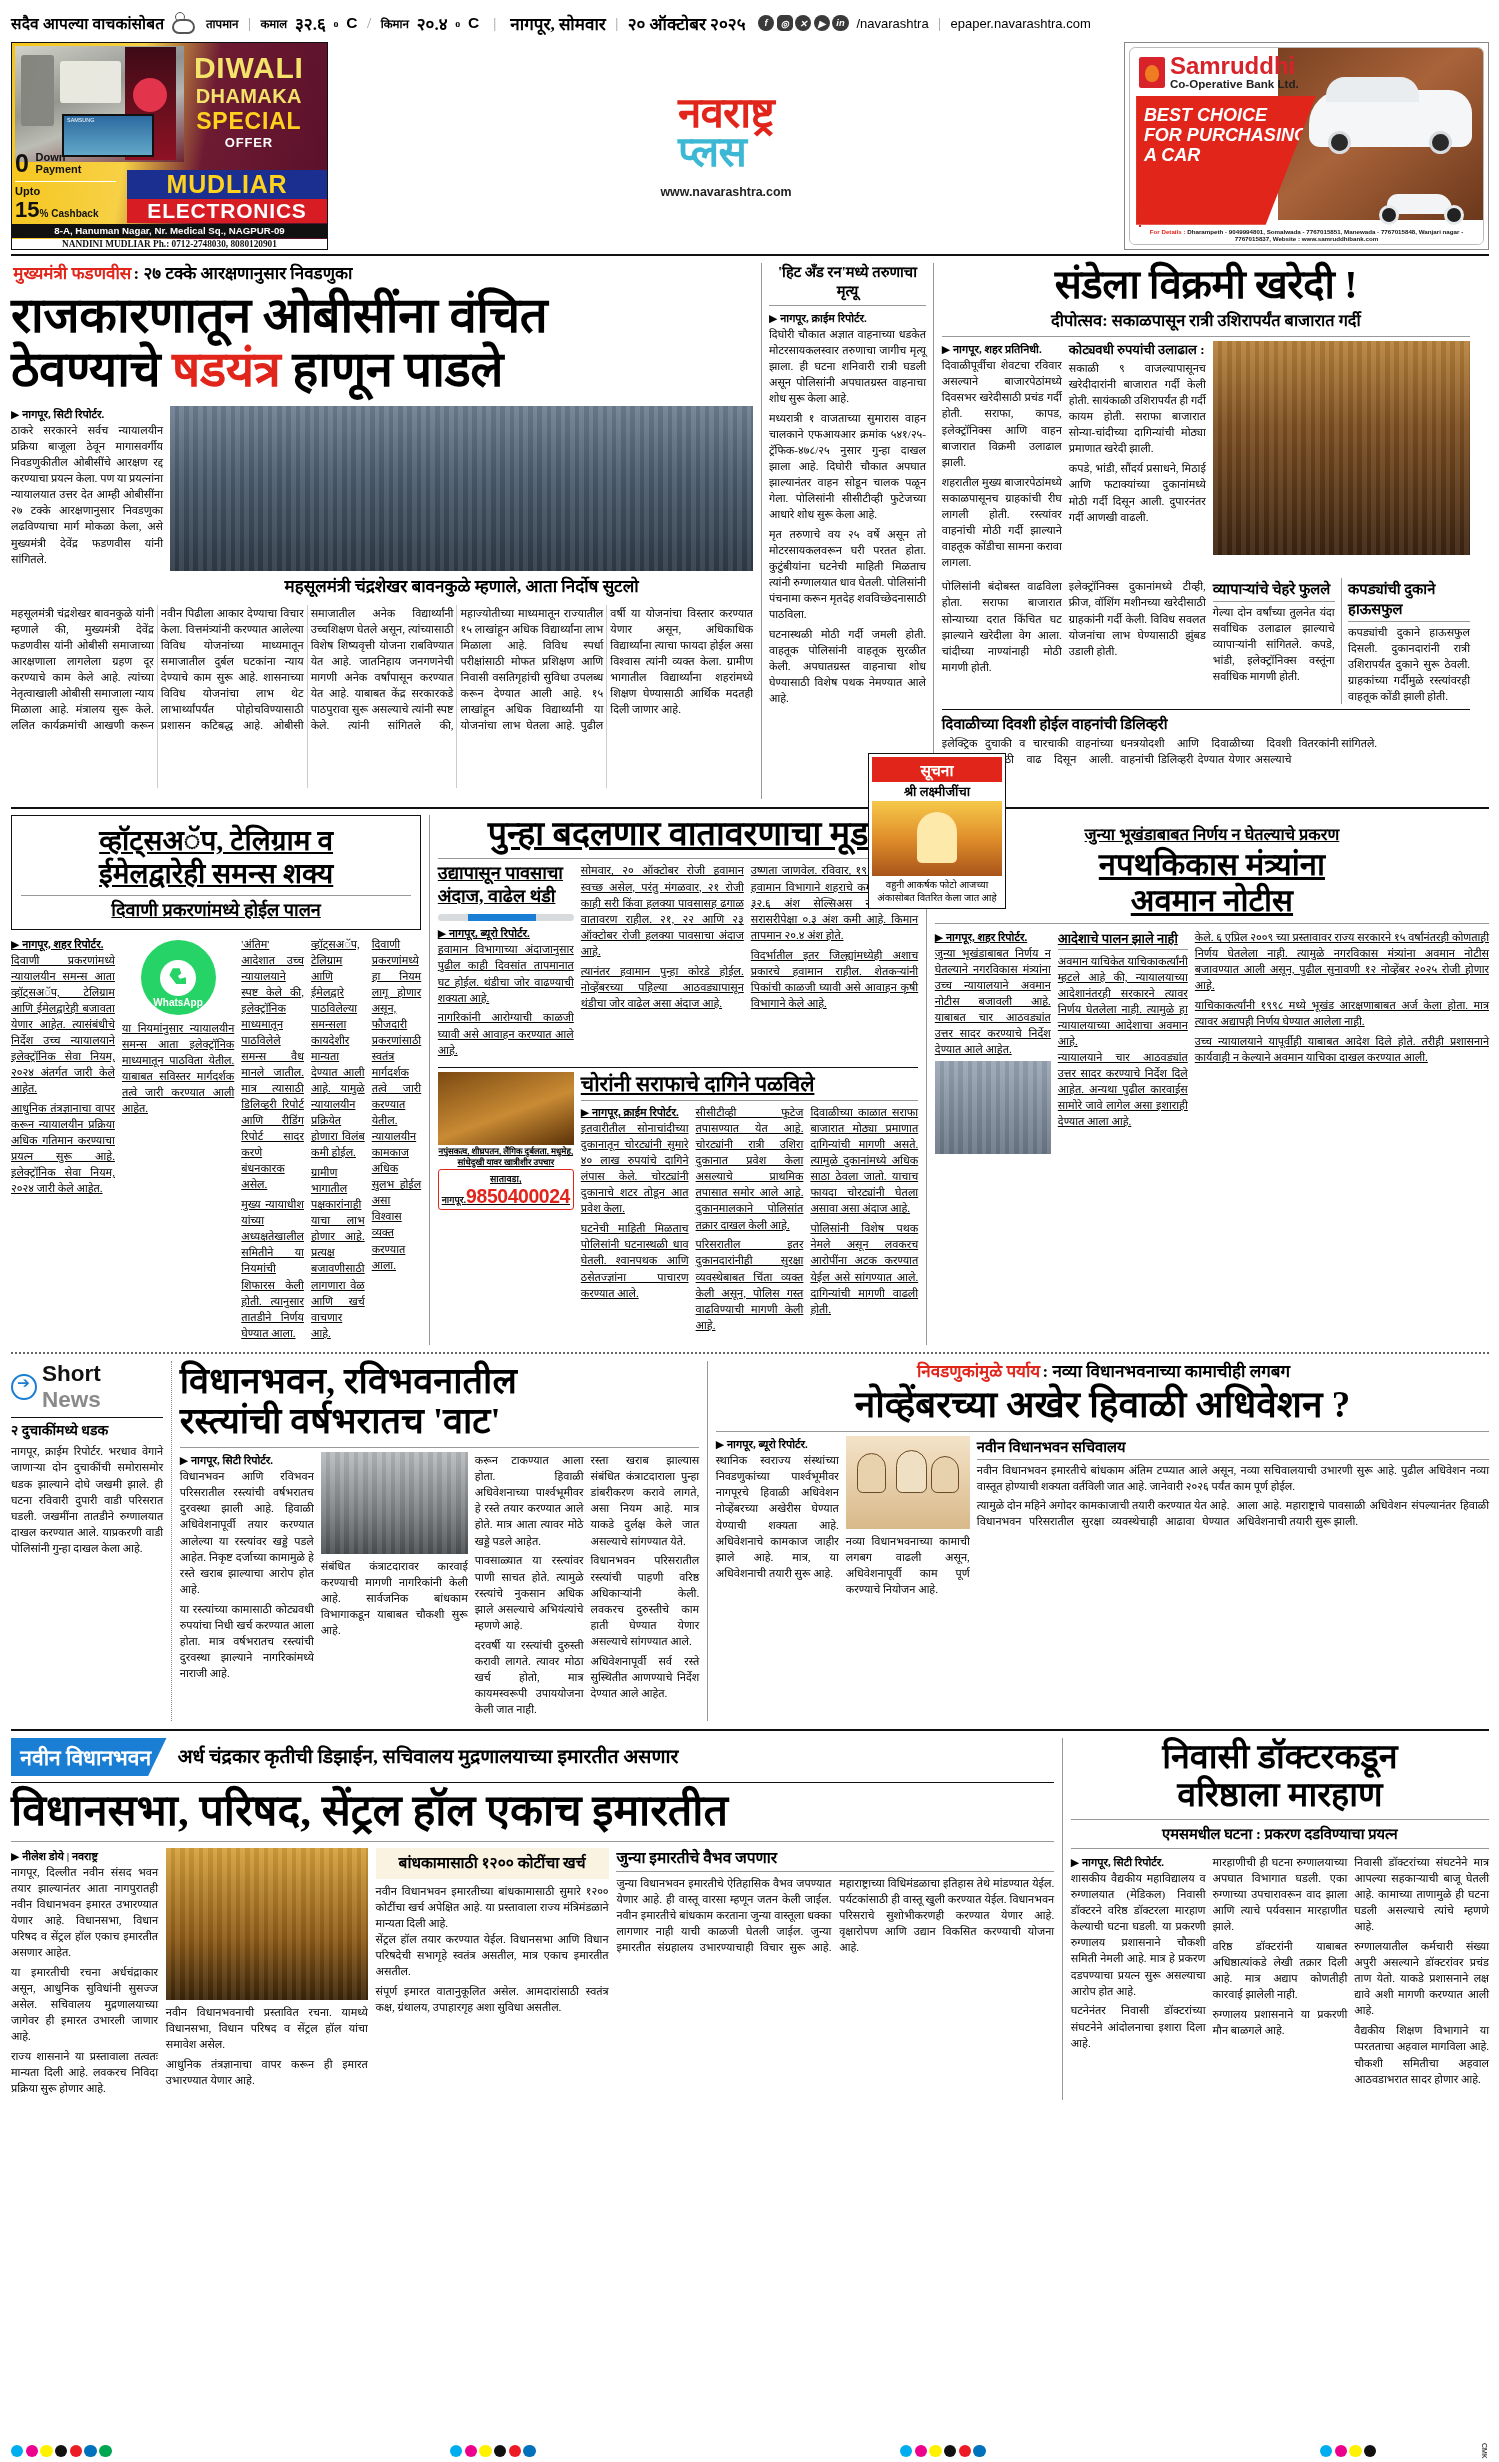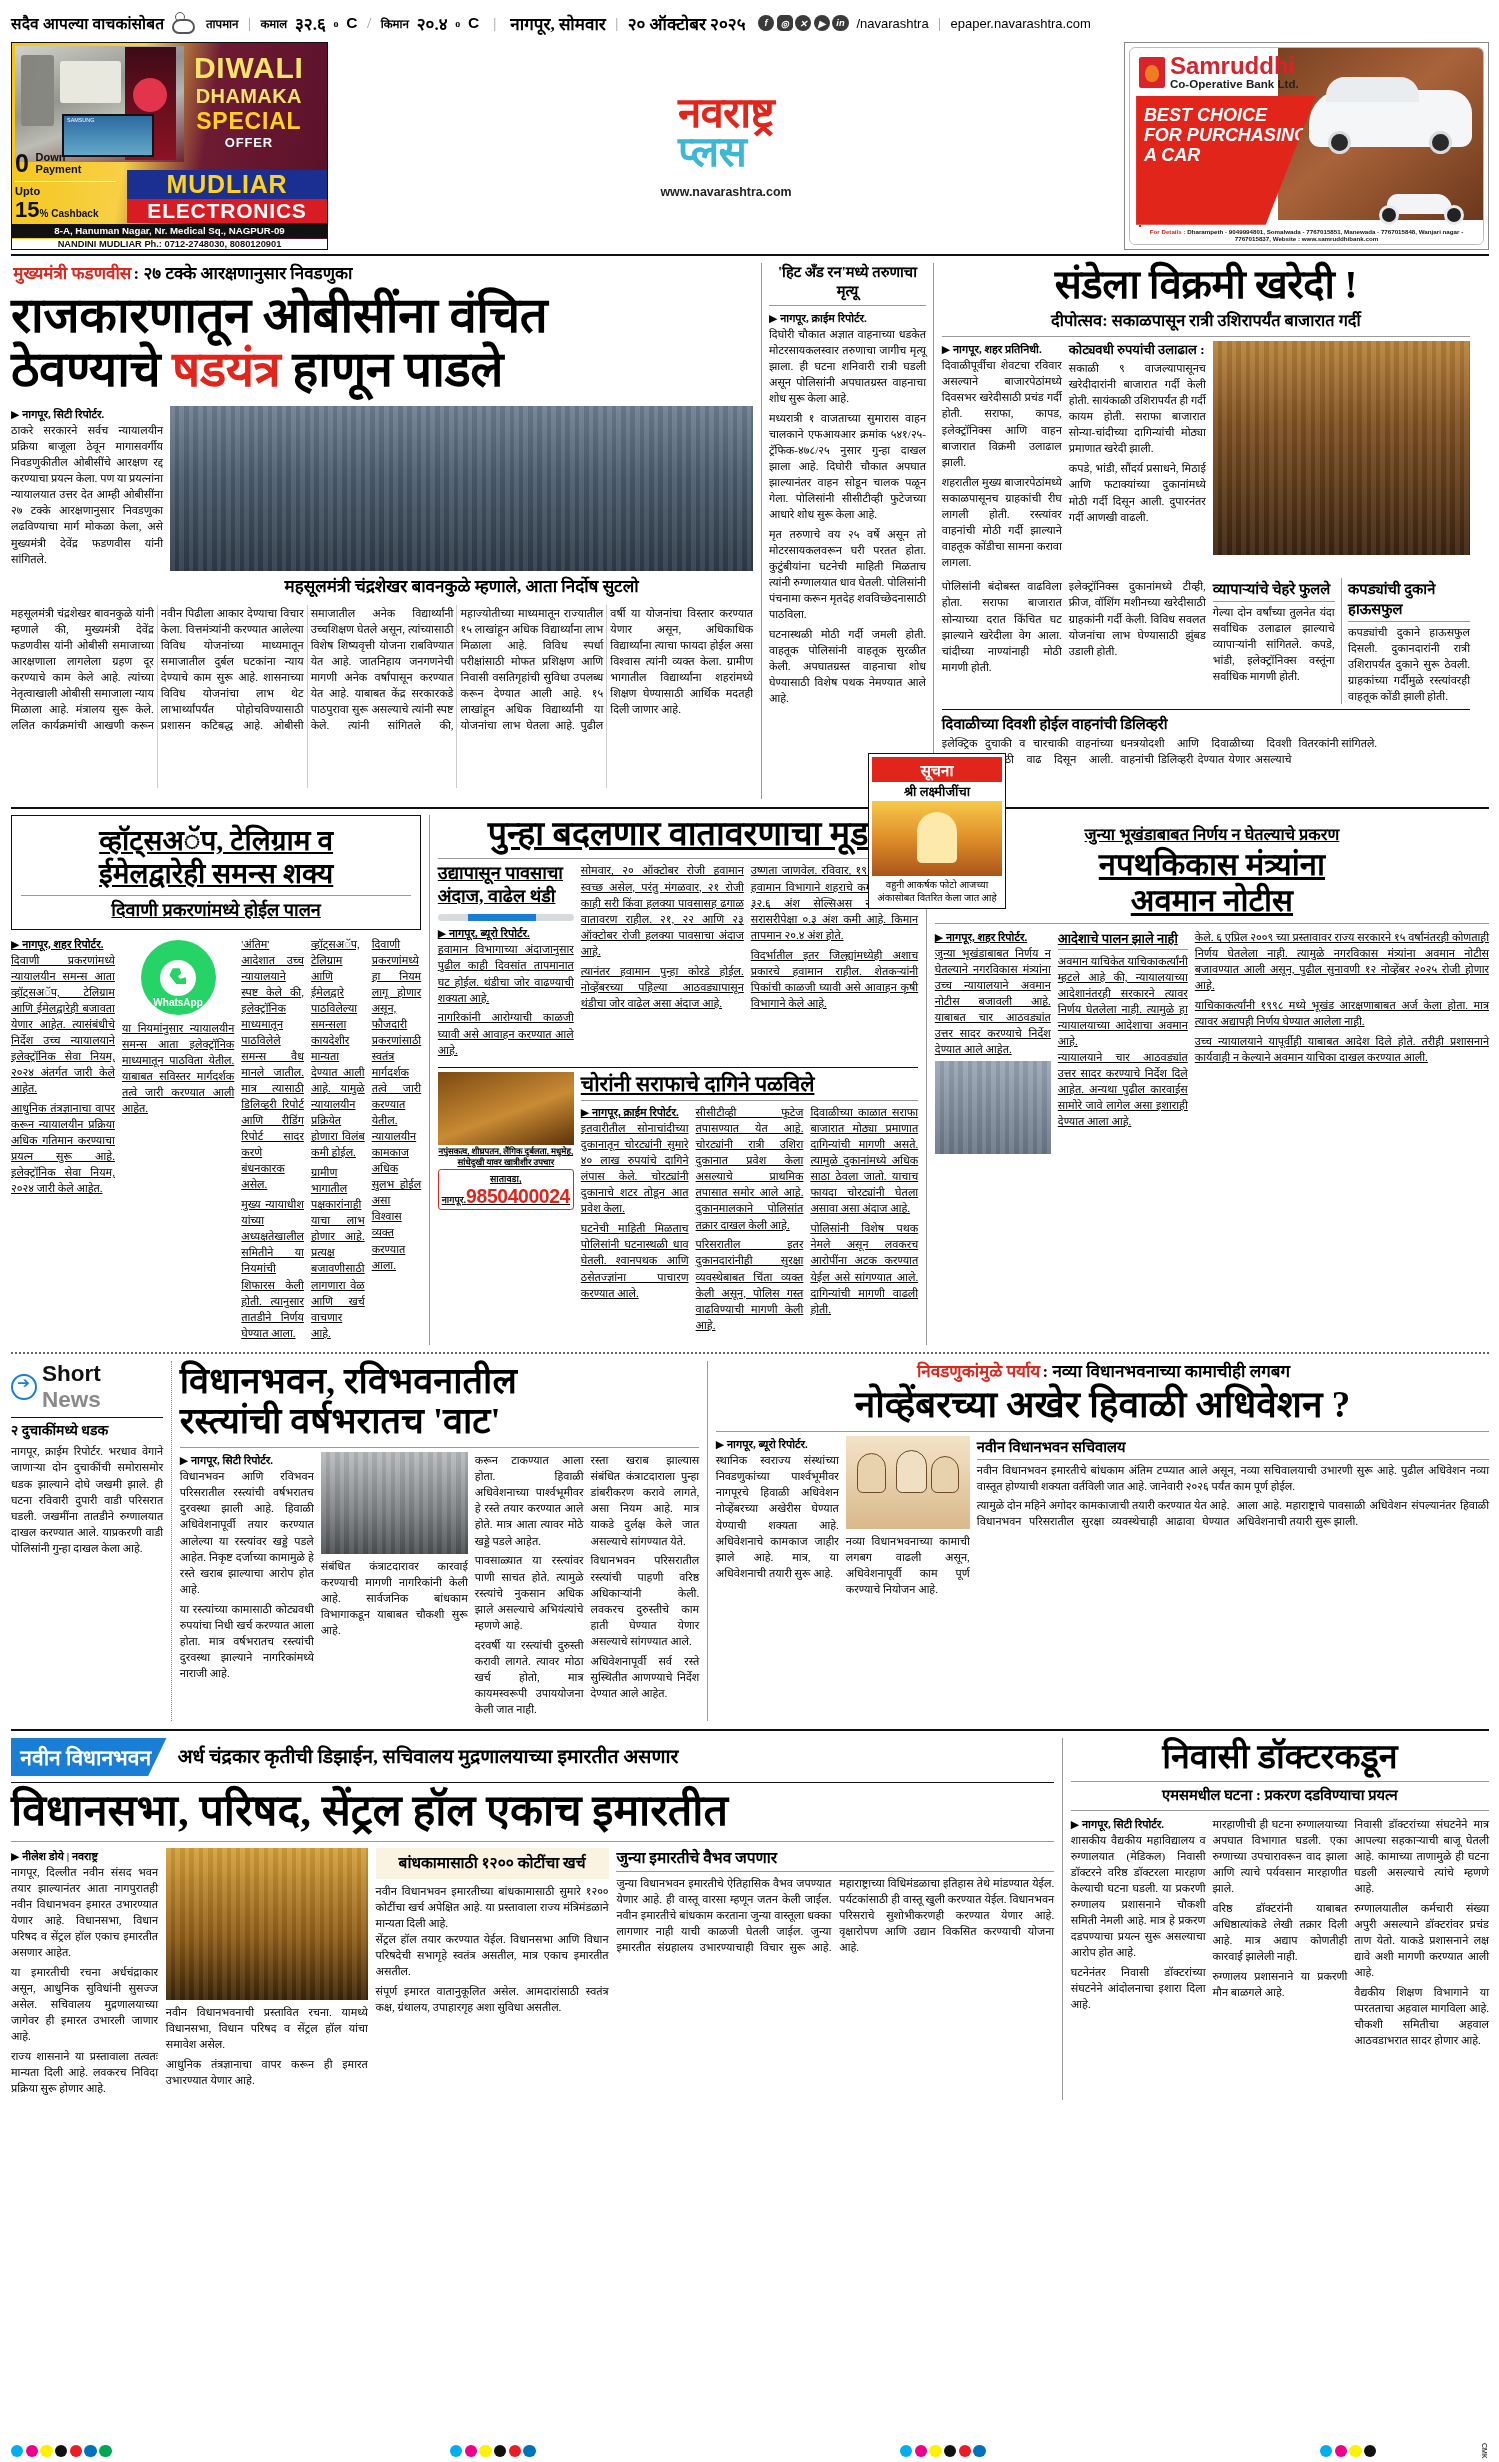--- a/index.html
+++ b/index.html
@@ -67,7 +67,7 @@
   .mud-brand .b1{background:#1a2f8f;color:#ffd21e;font-size:25px;font-weight:800;text-align:center;font-family:"Liberation Sans",sans-serif;letter-spacing:0.8px;}
   .mud-brand .b2{background:#d81c24;color:#fff;font-size:21px;font-weight:800;text-align:center;font-family:"Liberation Sans",sans-serif;letter-spacing:0.8px;}
   .mud-addr{position:absolute;left:0;right:0;bottom:11px;background:#111;color:#fff;font-size:9.7px;font-weight:700;text-align:center;font-family:"Liberation Sans",sans-serif;padding:1.6px 0;}
-  .mud-addr2{position:absolute;left:0;right:0;bottom:0;background:#fff;color:#111;font-size:9.3px;font-weight:700;text-align:center;font-family:Liberation Sans, sans-serif;}
+  .mud-addr2{position:absolute;left:0;right:0;bottom:0;background:#fff;color:#111;font-size:9.3px;font-weight:700;text-align:center;font-family:Liberation Serif, serif;}
 
   
   .sam-card{position:absolute;inset:3.9px;border:0.8px solid #bbb;border-radius:6.2px;overflow:hidden;background:#fff;}

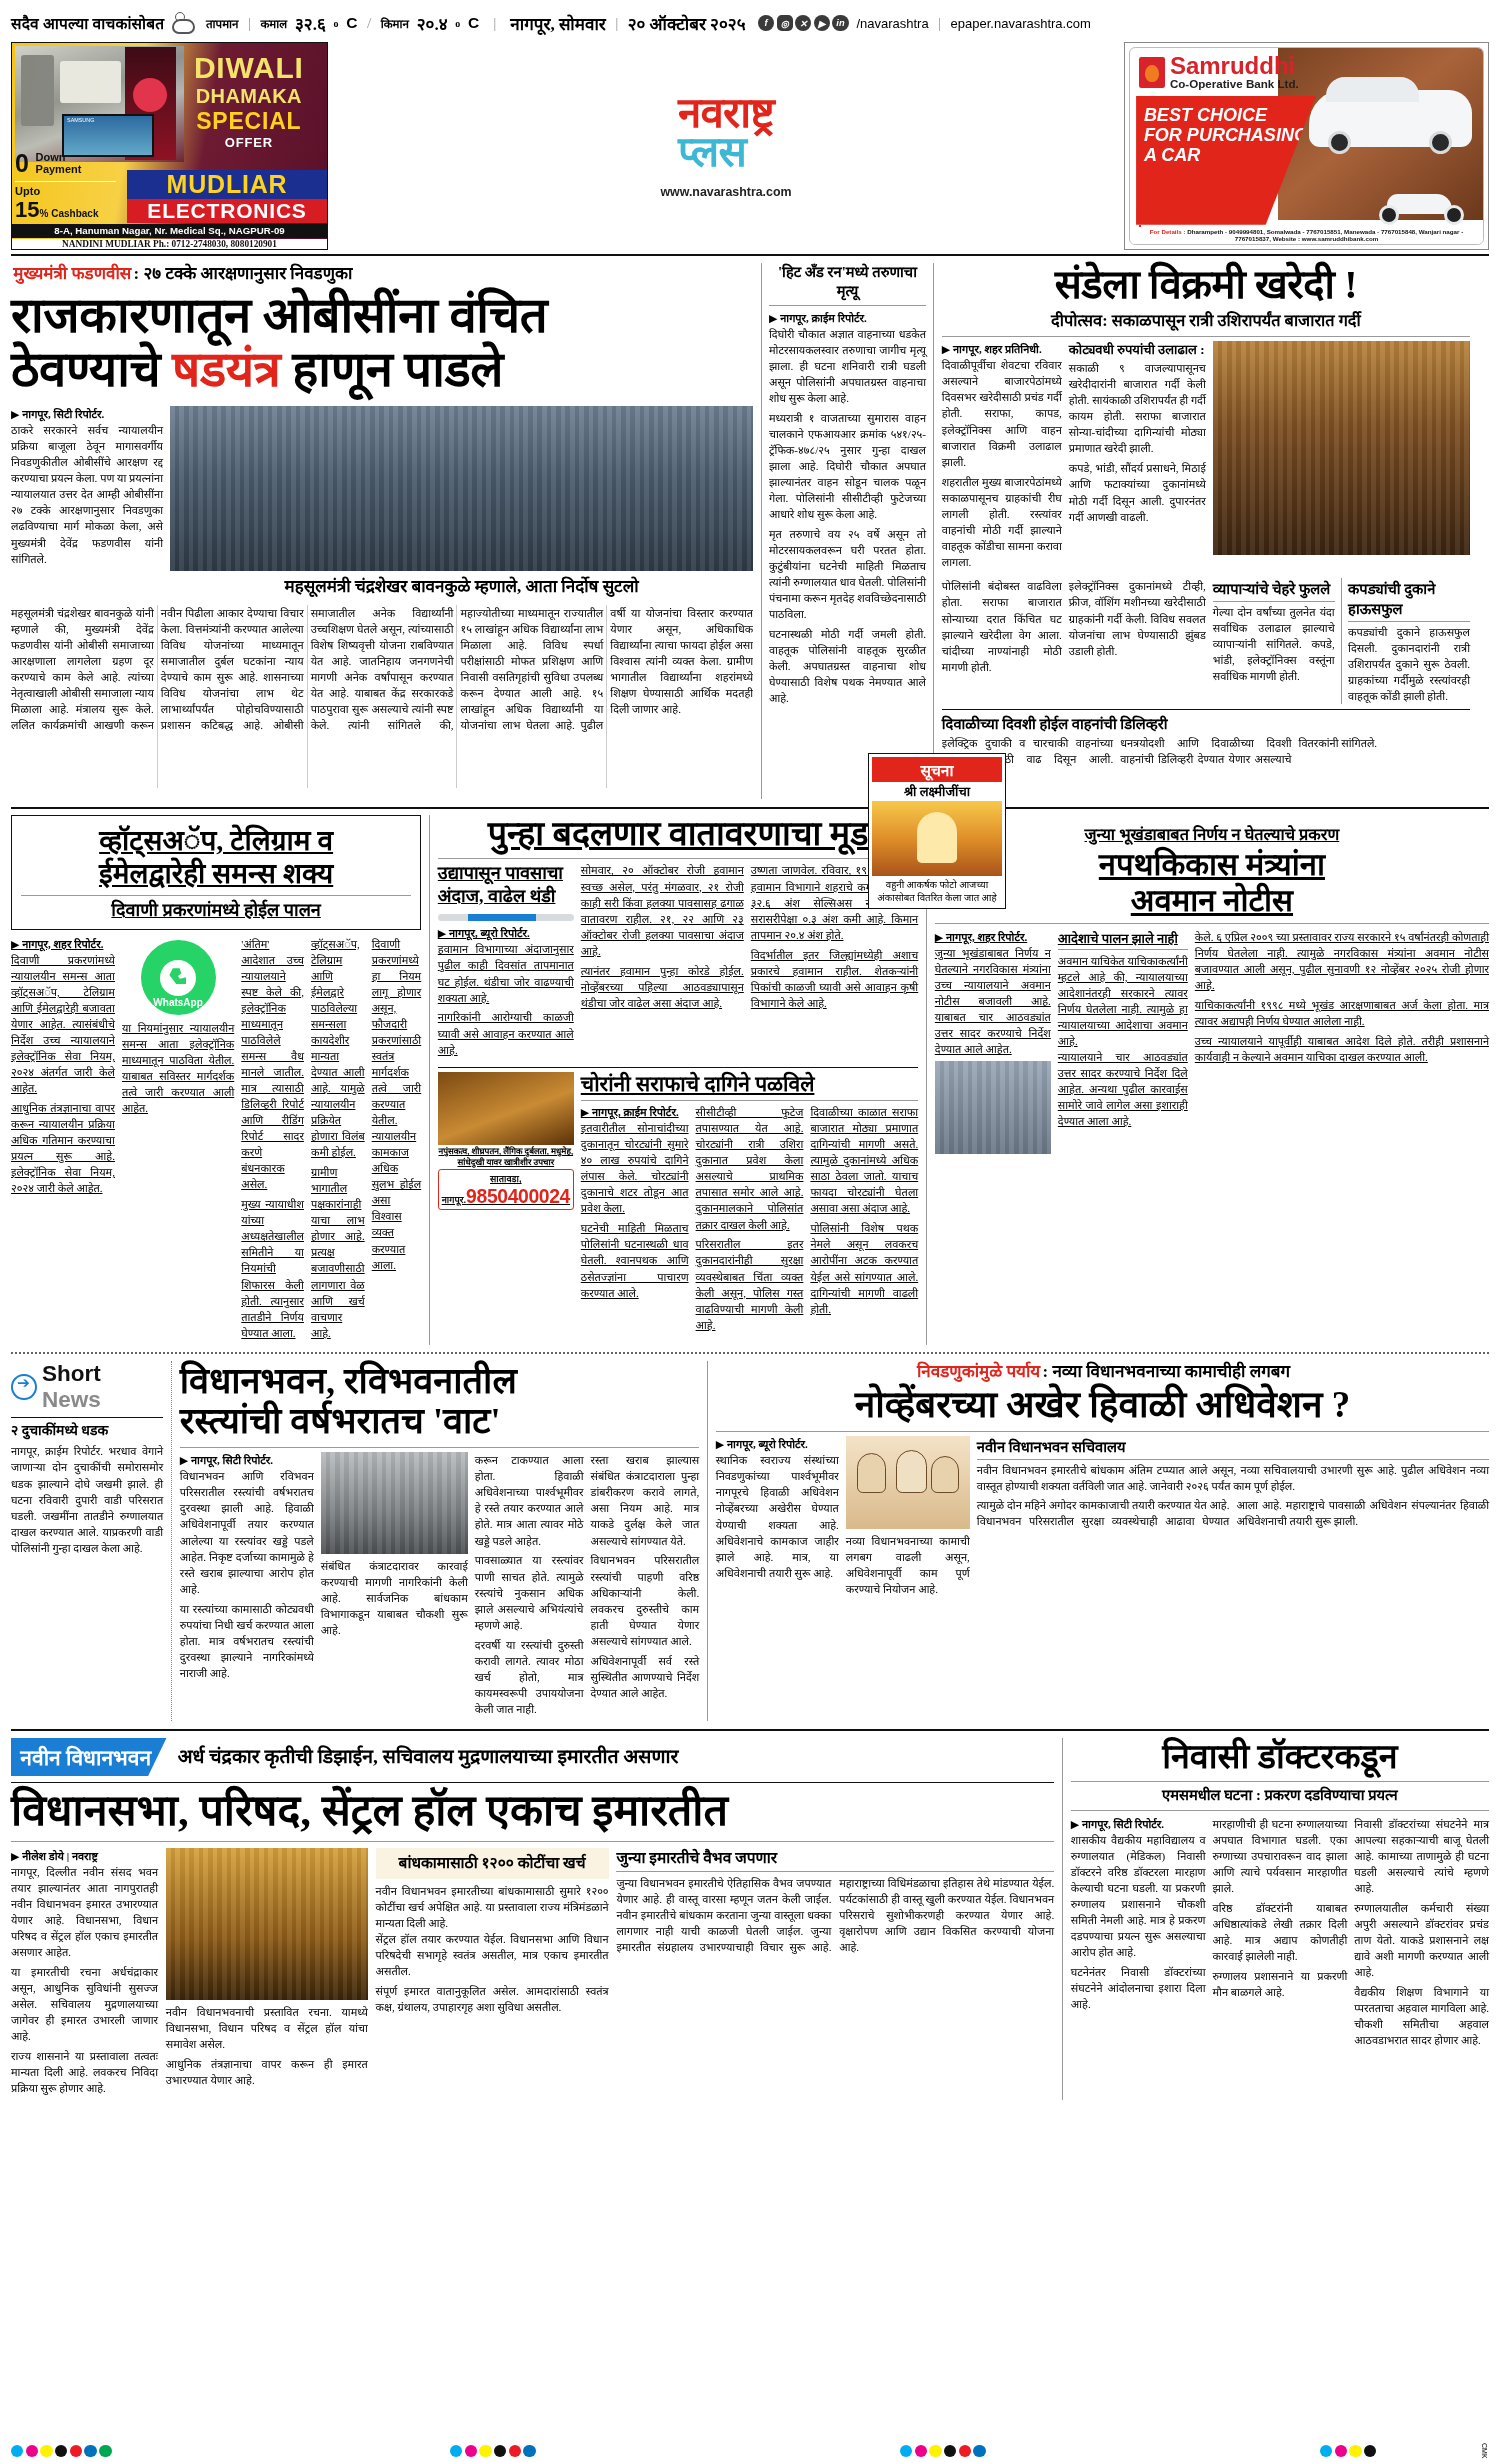--- a/index.html
+++ b/index.html
@@ -641,6 +641,7 @@
 
     <div style="flex:1; padding-left:7.8px;">
       <div class="h2" style="text-align:center; font-size:34px;">निवासी डॉक्टरकडून</div>
+      <div class="h2" style="text-align:center; font-size:34px;">वरिष्ठाला मारहाण</div>
       <div class="thin" style="margin:4.7px 0;"></div>
       <div class="subhead2" style="text-align:center; font-size:14.7px;">एमसमधील घटना : प्रकरण दडविण्याचा प्रयत्न</div>
       <div class="thin" style="margin:4.7px 0;"></div>

